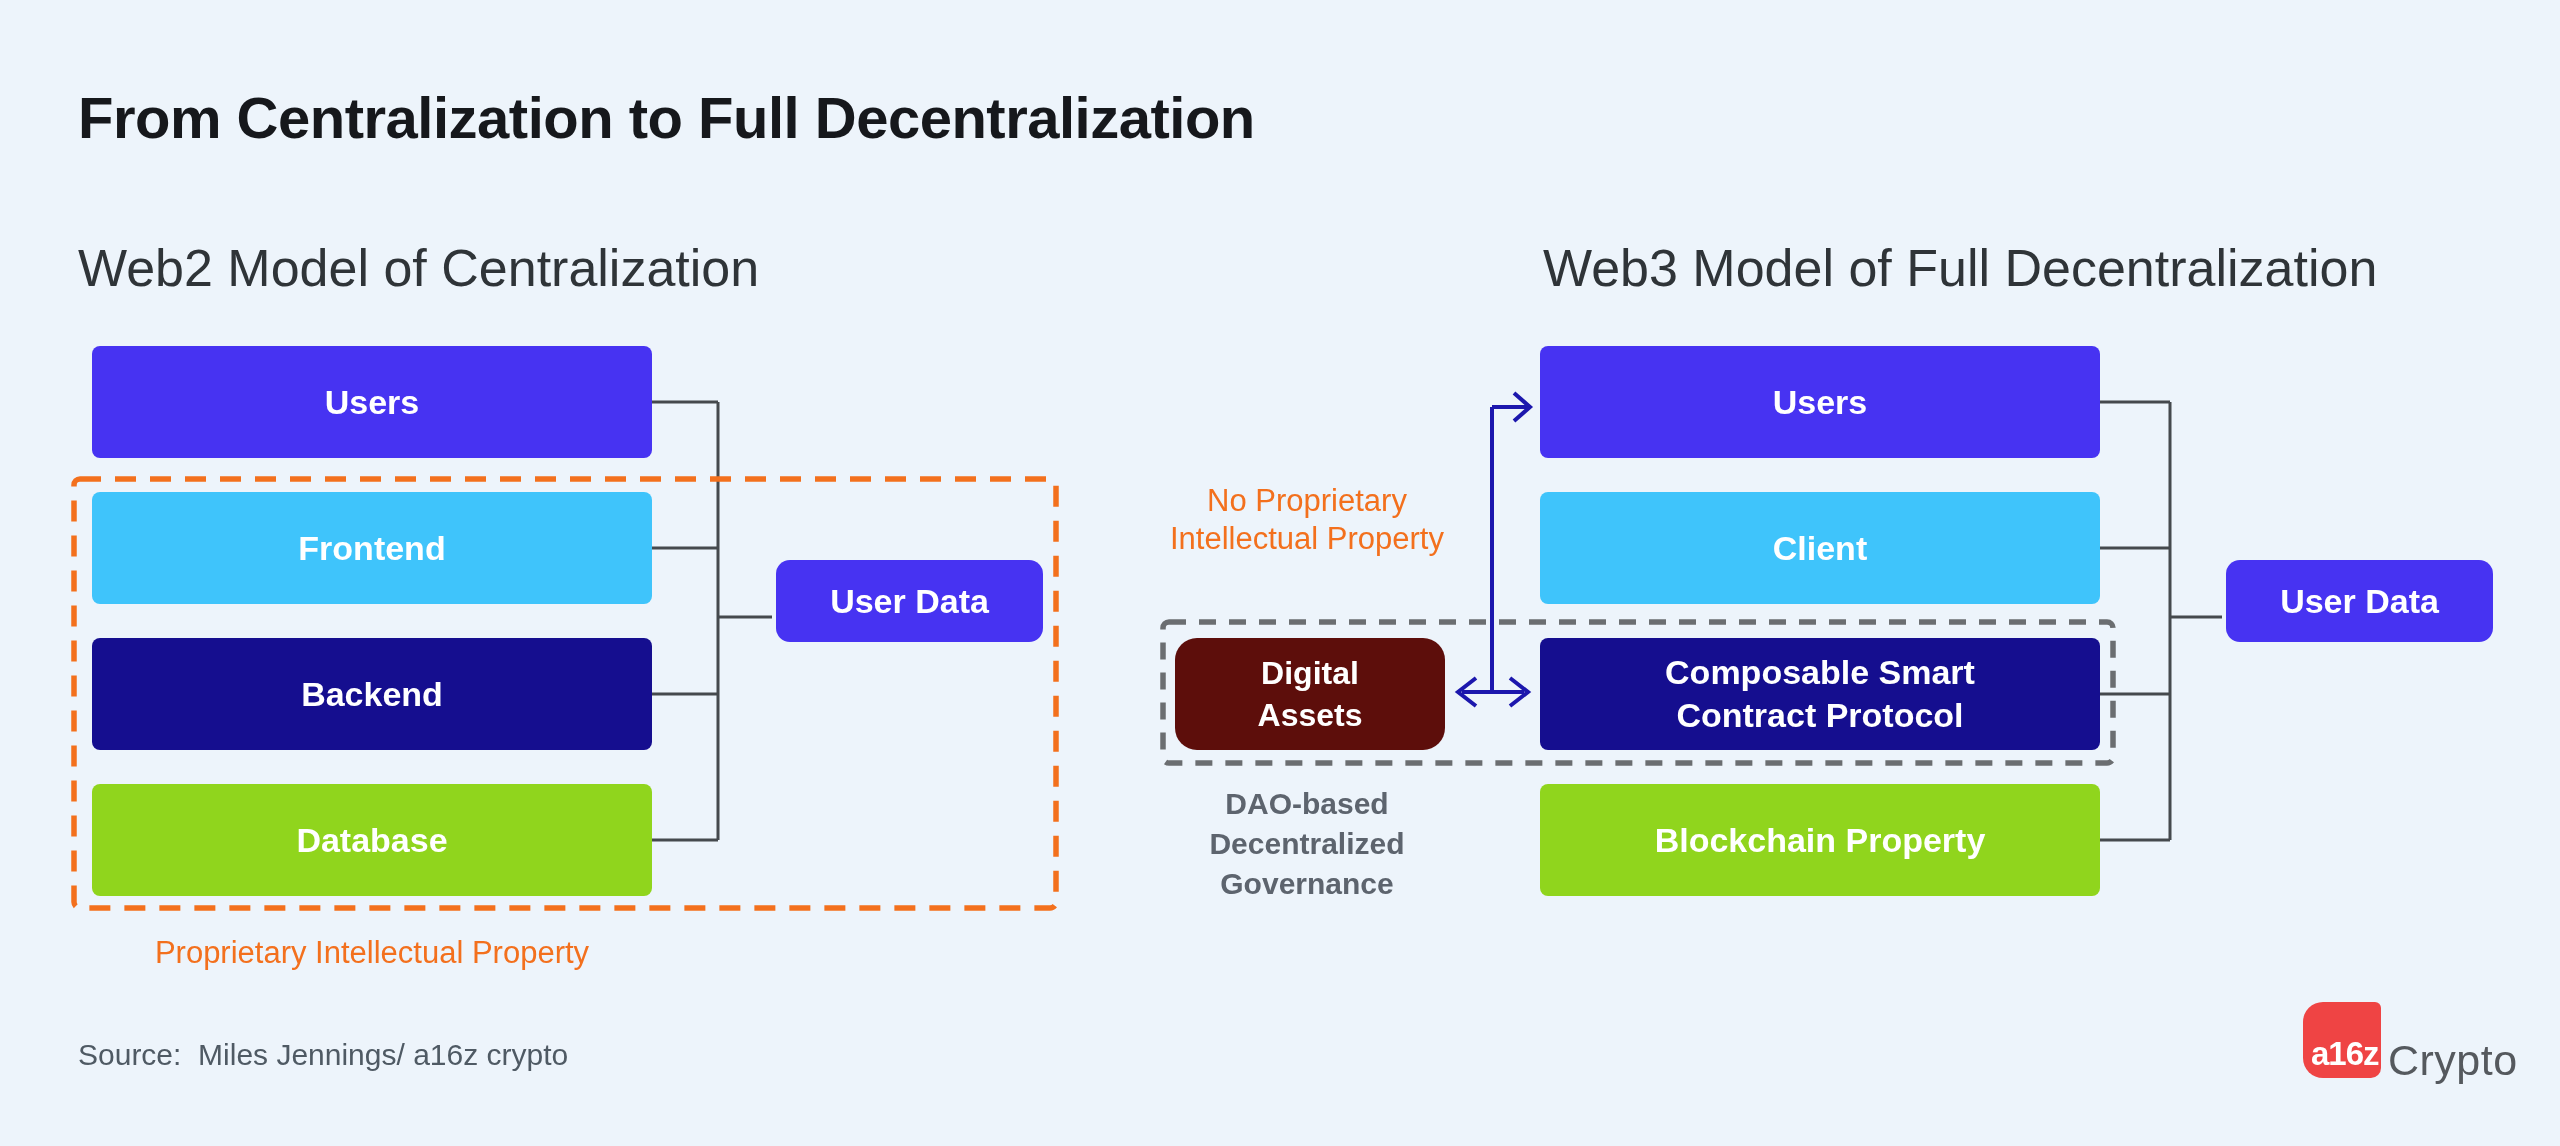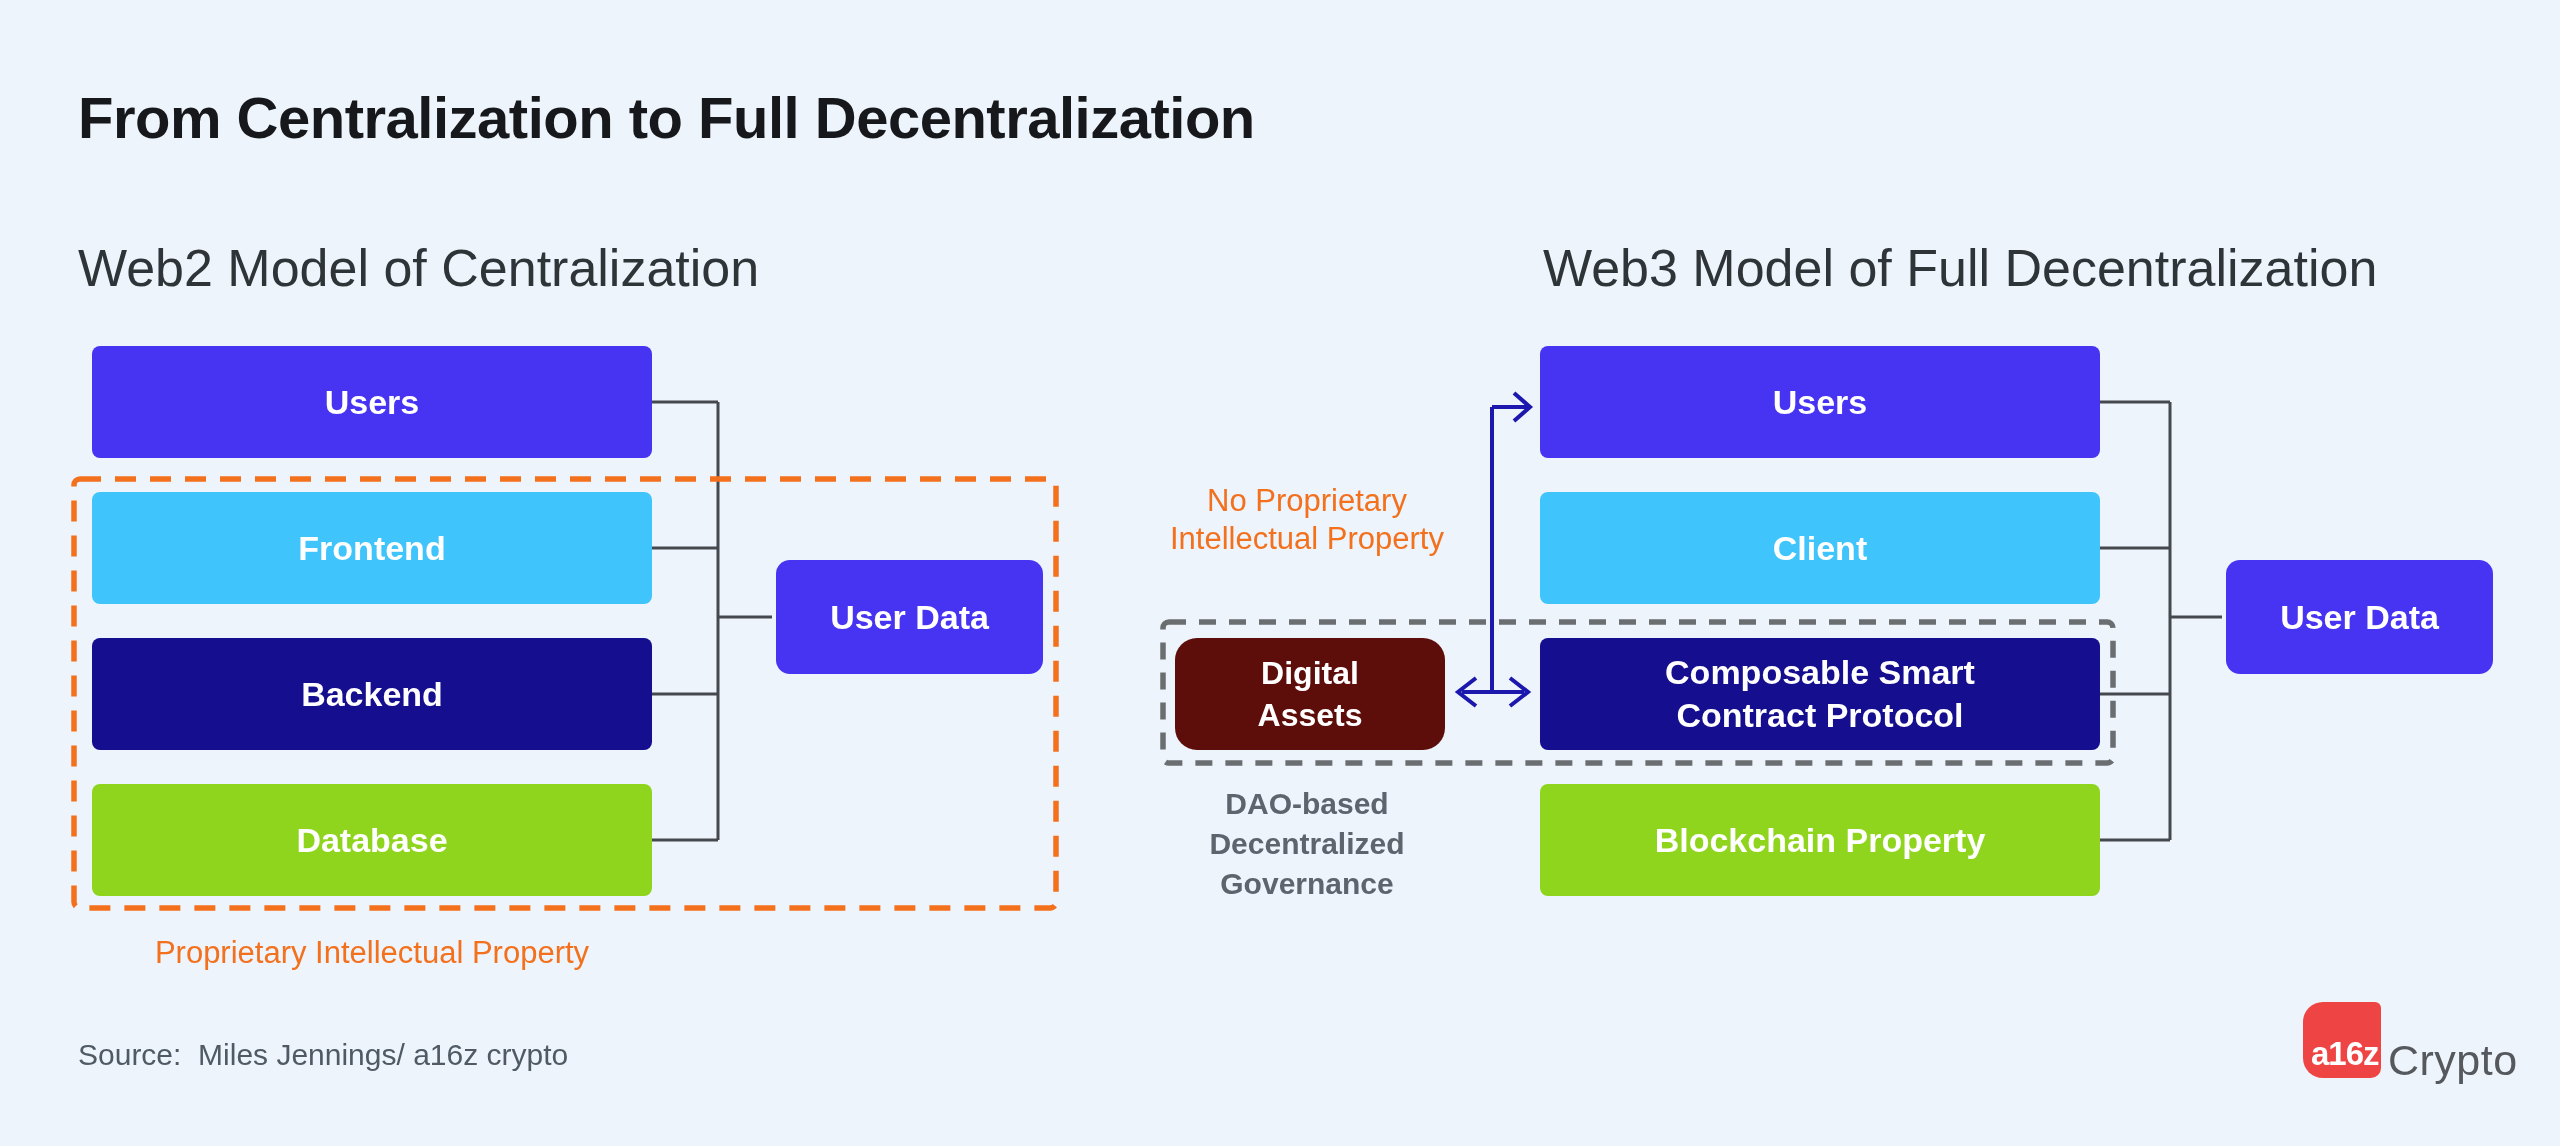--- a/index.html
+++ b/index.html
@@ -22,7 +22,7 @@
   }
   .stack-box{left:92px;width:560px;height:112px;}
   .stack-box.right{left:1540px;}
-  .userdata{width:267px;height:114px;border-radius:14px;}
+  .userdata{width:267px;height:82px;border-radius:14px;}
   .digital{left:1175px;top:638px;width:270px;height:112px;font-size:32px;line-height:42px;border-radius:22px;}
   .orange-label{
     color:#f3701d;font-weight:400;font-size:31px;line-height:38px;

